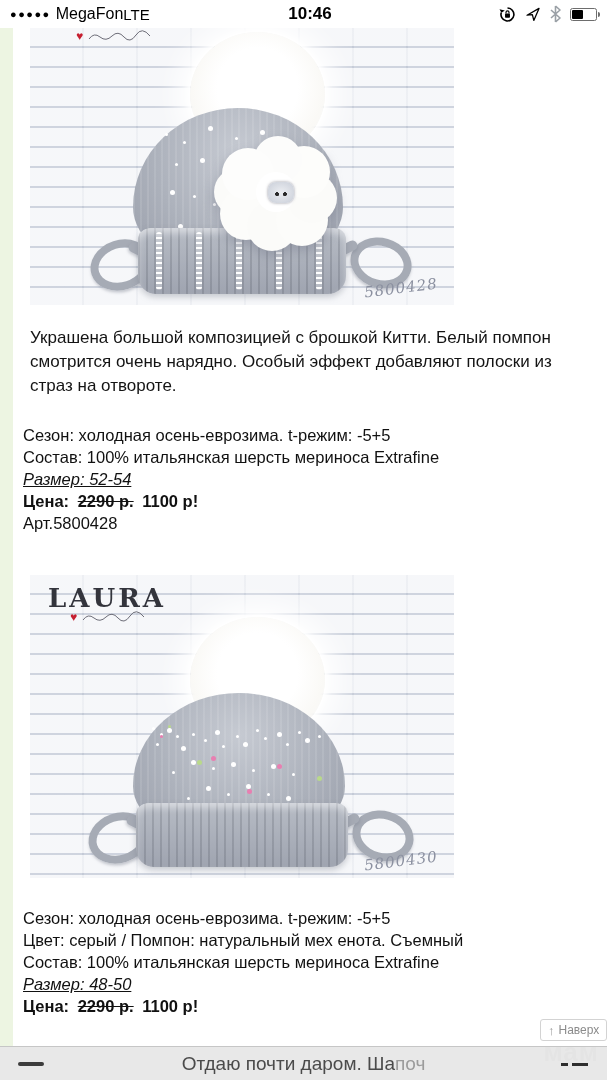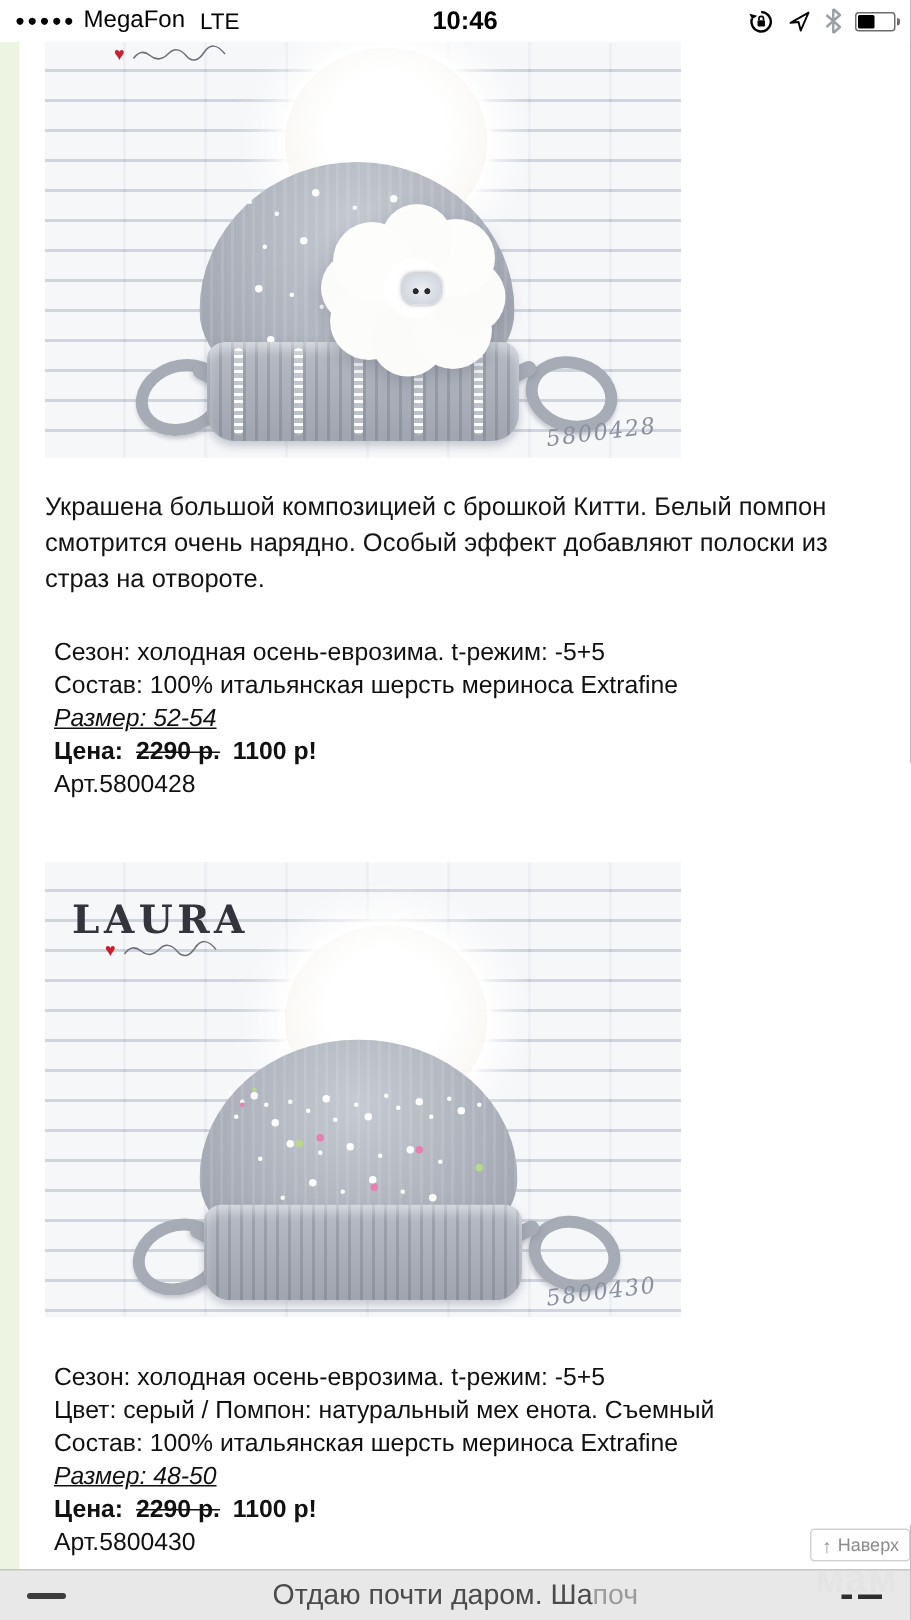--- a/index.html
+++ b/index.html
@@ -10,7 +10,7 @@
   .statusbar{position:absolute;left:0;top:0;width:607px;height:28px;background:#fff;
              display:flex;align-items:center;padding:0 10px;box-sizing:border-box;z-index:20;}
   .sig-dots{font-size:11px;letter-spacing:1.5px;color:#000;margin-right:5px;}
-  .carrier{font-size:16px;color:#000;margin-right:10px;}
+  .carrier{font-size:16px;color:#000;}
   .network{font-size:15px;color:#000;}
   .sb-time{position:absolute;left:0;right:0;text-align:center;font-size:17px;font-weight:600;color:#000;margin-left:13px;}
   .sb-right{margin-left:auto;display:flex;align-items:center;gap:8px;z-index:2;}

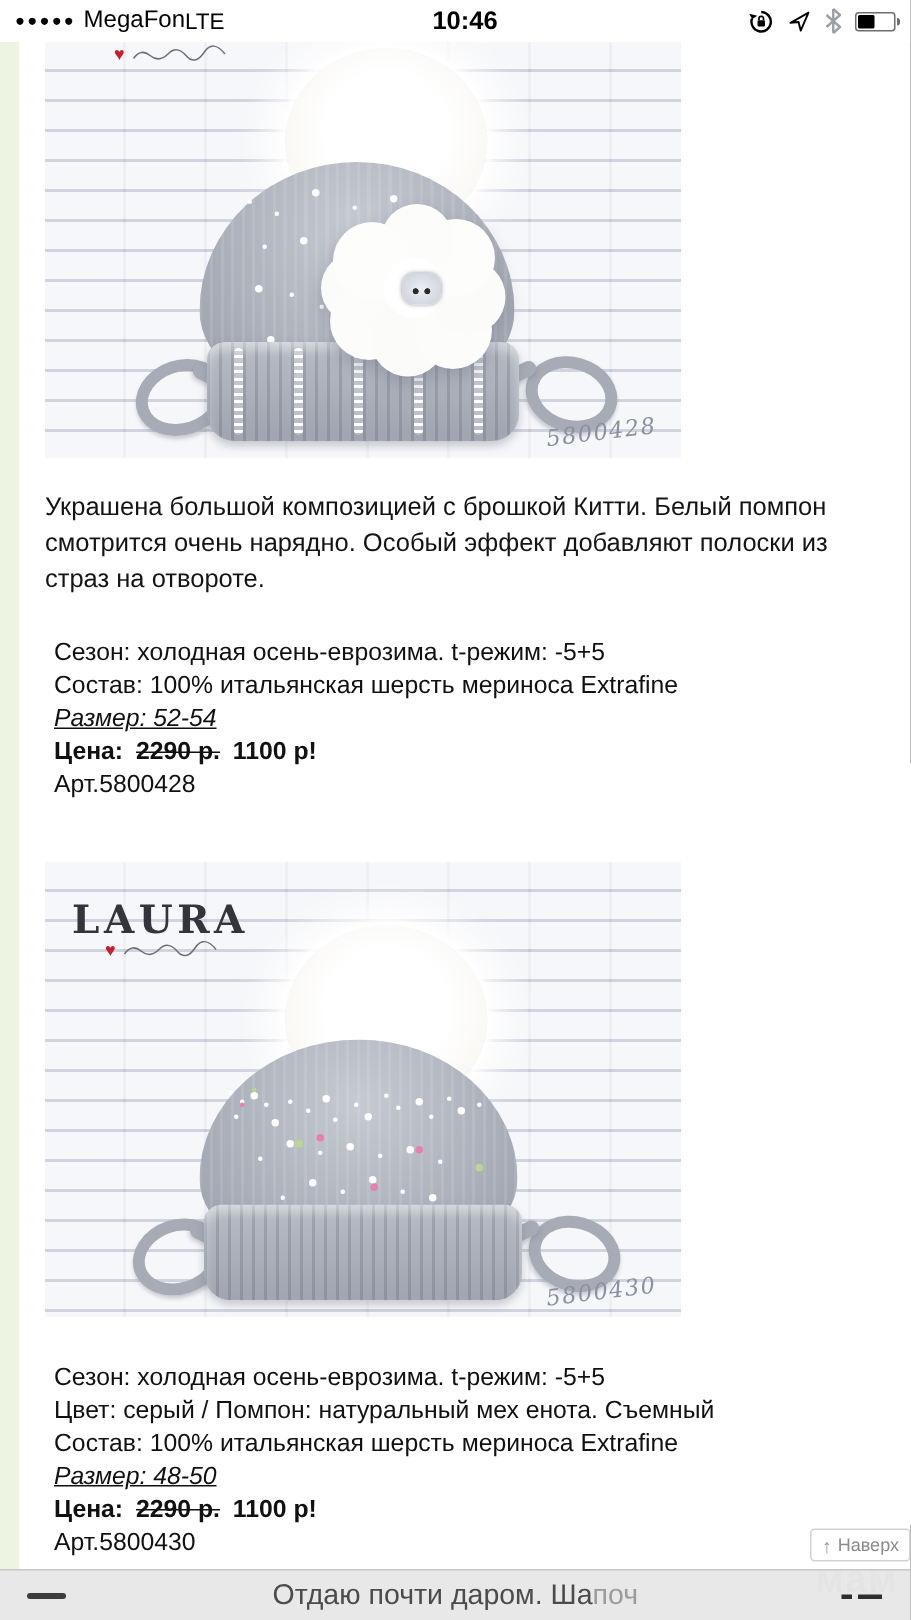--- a/index.html
+++ b/index.html
@@ -87,7 +87,7 @@
 
   
   .desc{position:absolute;left:30px;top:326px;width:556px;font-size:17px;line-height:24px;color:#141414;}
-  .details{position:absolute;left:36px;width:556px;font-size:16.5px;}
+  .details{position:absolute;left:23px;width:556px;font-size:16.5px;}
   .details .line{line-height:22px;height:22px;white-space:nowrap;}
   .d1{top:424px;} .d2{top:907px;}
   .size-line{font-style:italic;text-decoration:underline;}

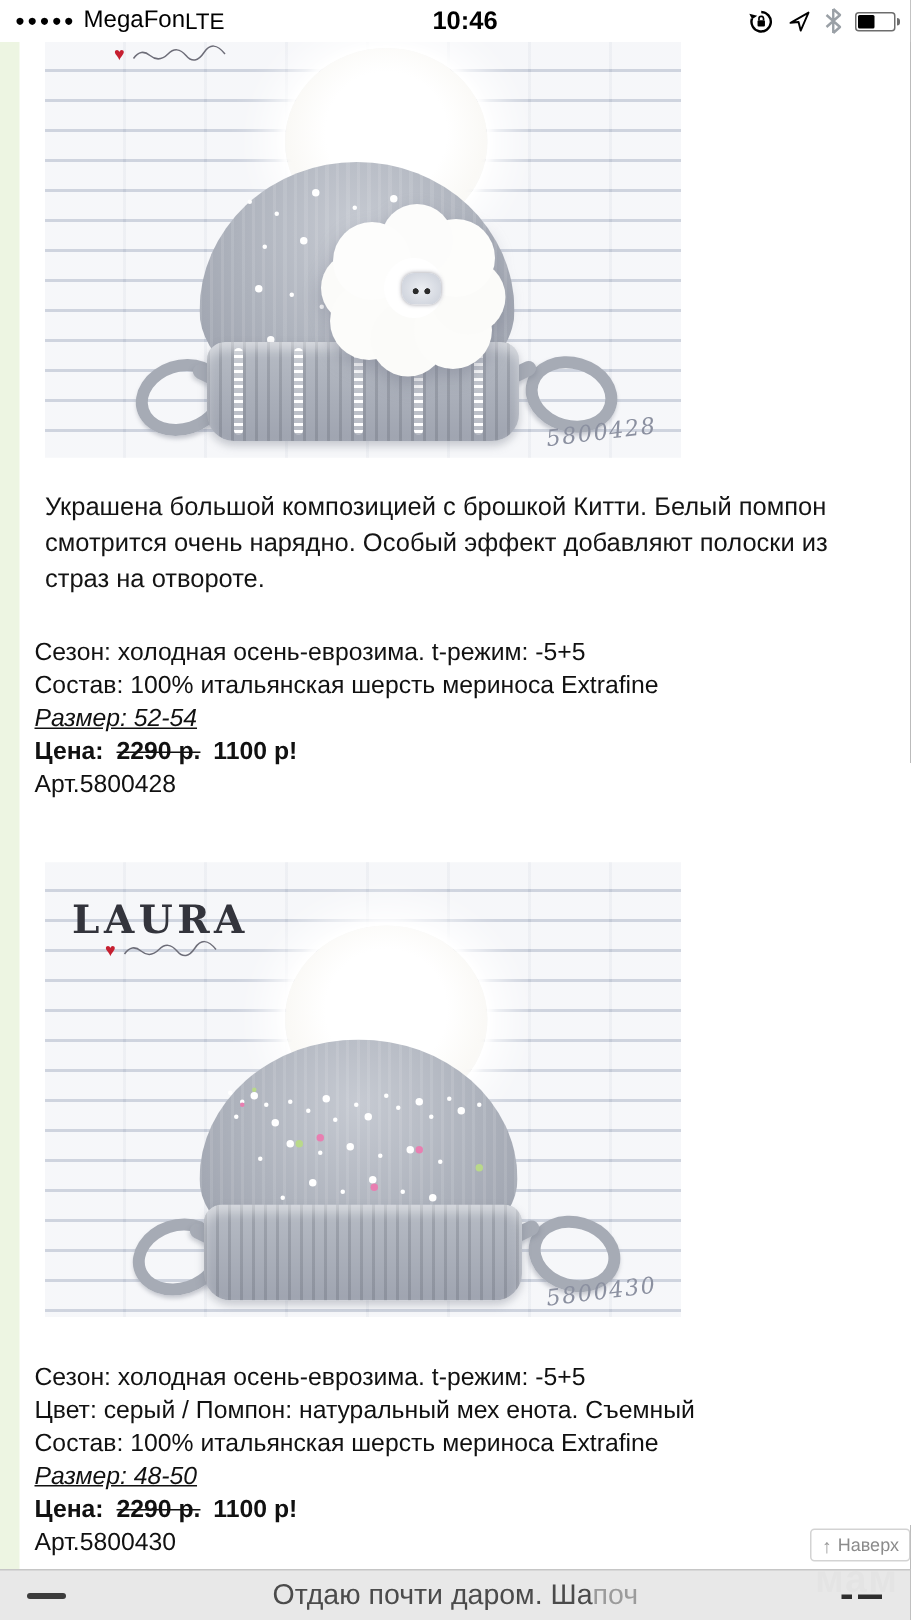--- a/index.html
+++ b/index.html
@@ -81,7 +81,7 @@
 
   .mini-logo{position:absolute;left:46px;top:0;height:16px;display:flex;align-items:center;gap:5px;}
   .heart{color:#c61f30;font-size:12px;line-height:1;}
-  .brand-logo{position:absolute;left:18px;top:24px;}
+  .brand-logo{position:absolute;left:18px;top:8px;}
   .brand-name{font-family:"DejaVu Serif",serif;font-size:26px;font-weight:600;letter-spacing:3px;color:#33343c;}
   .brand-sub{display:flex;align-items:center;gap:5px;margin:-2px 0 0 22px;}
 

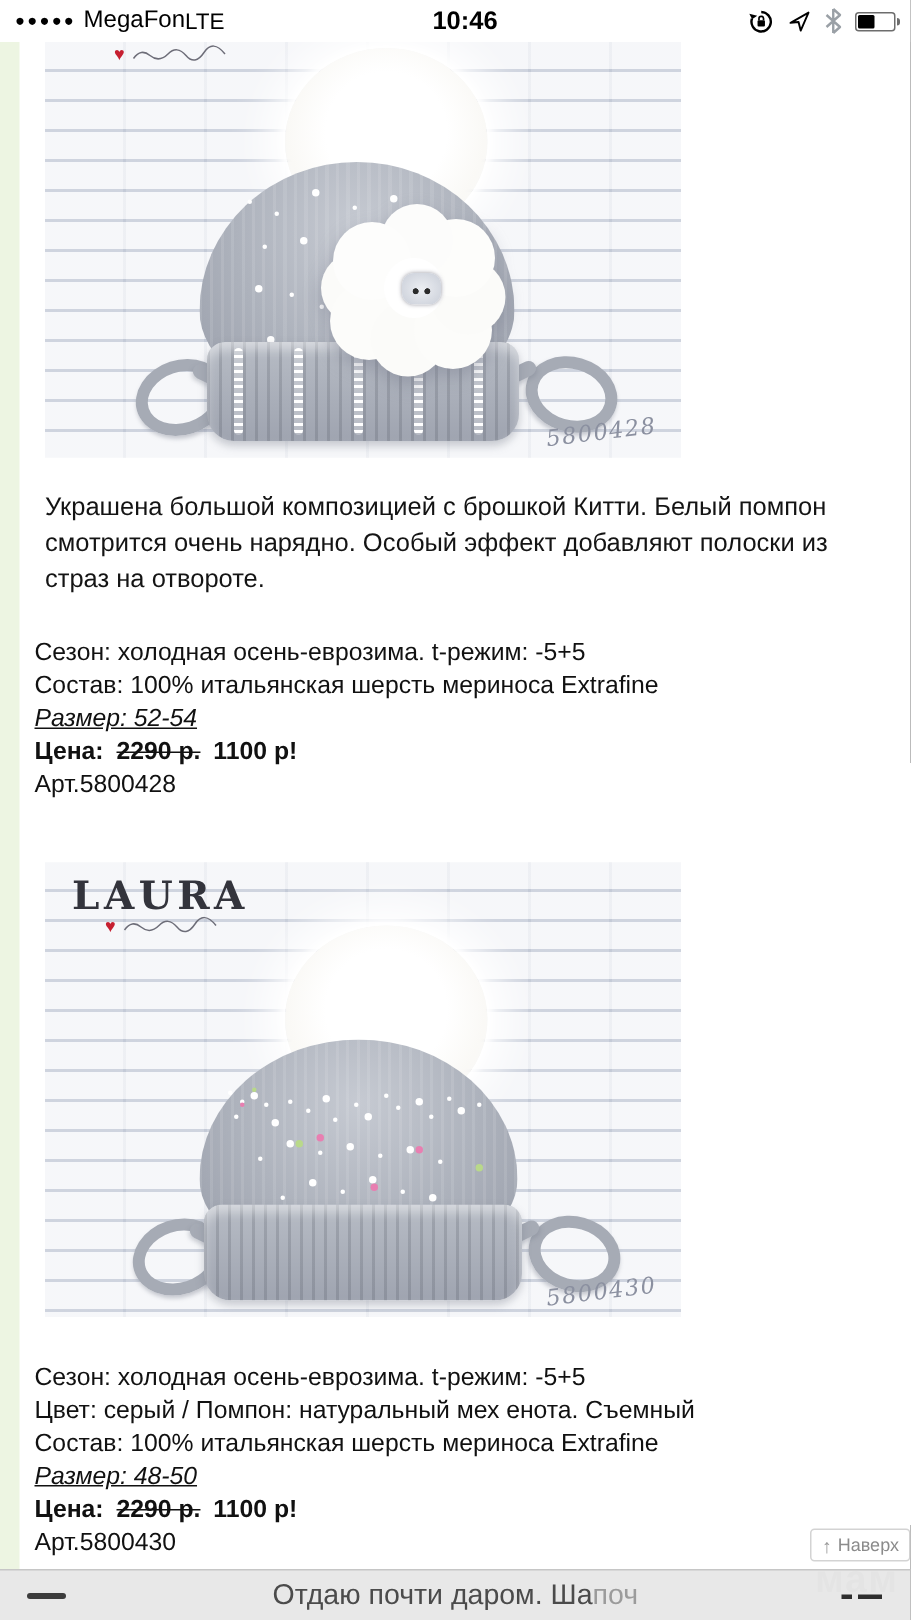--- a/index.html
+++ b/index.html
@@ -225,7 +225,6 @@
       <span class="old-price">2290 р.</span>
       <span>1100 р!</span>
     </div>
-    <div class="line">Арт.5800430</div>
   </div>
 
   <div class="site-mark">

